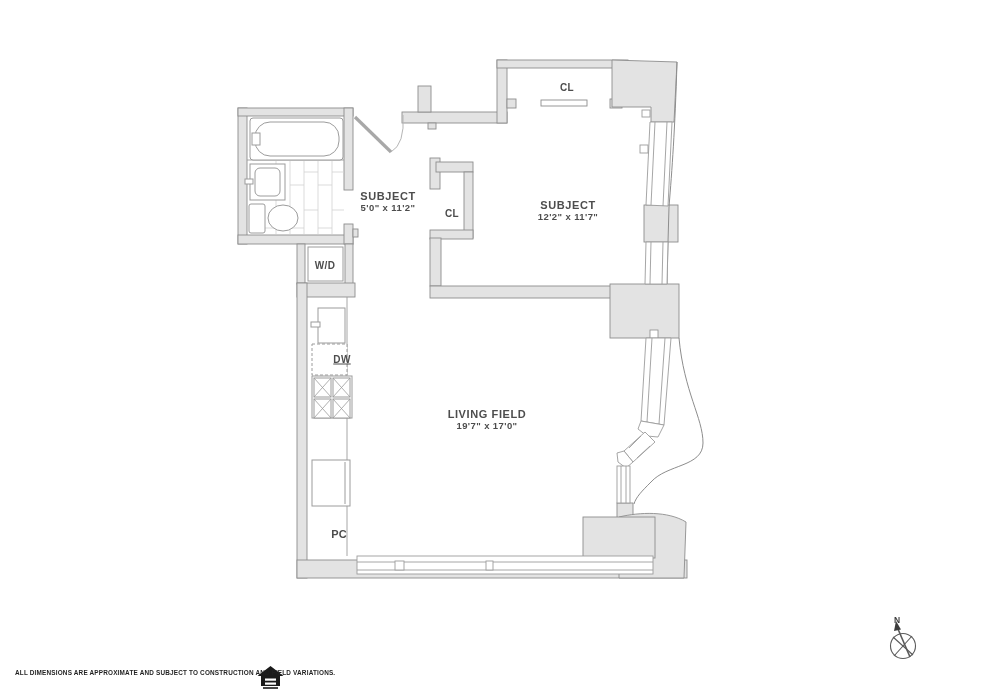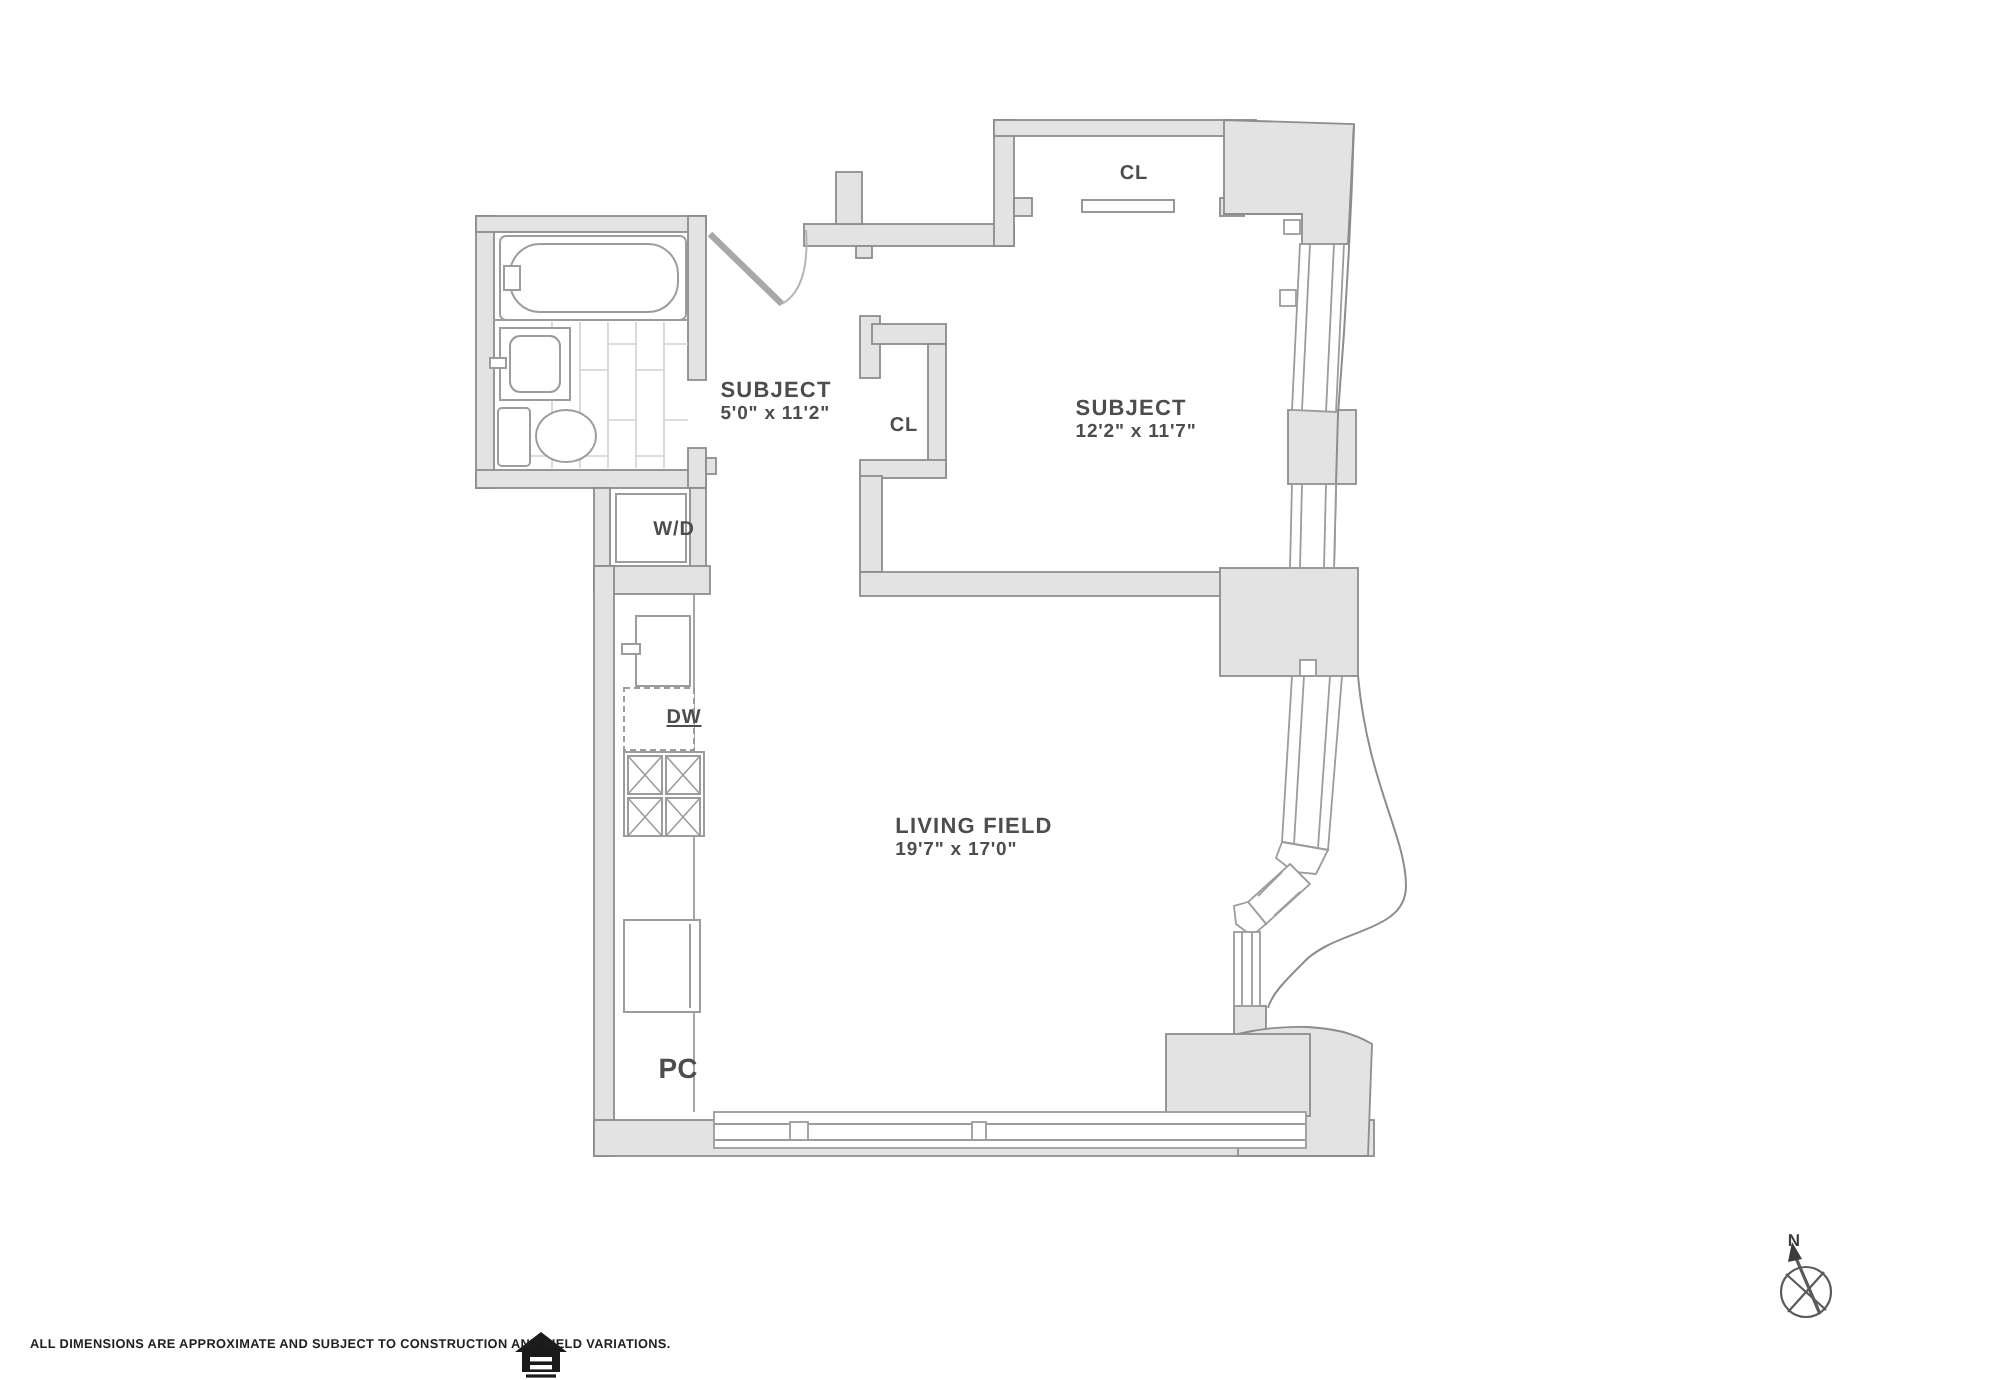--- a/index.html
+++ b/index.html
@@ -7,7 +7,7 @@
          font-family:"Liberation Sans", sans-serif;}
   #plan-svg{position:absolute;left:0;top:0;}
   .room-label{position:absolute;transform:translate(-50%,-50%);color:#4d4d4d;
-              font-weight:700;text-align:left;white-space:nowrap;}
+              font-weight:700;text-align:center;white-space:nowrap;}
   .room-name{font-size:11px;letter-spacing:.6px;}
   .room-dims{font-size:9.5px;letter-spacing:.4px;}
   .small-label{font-size:10px;letter-spacing:.4px;}

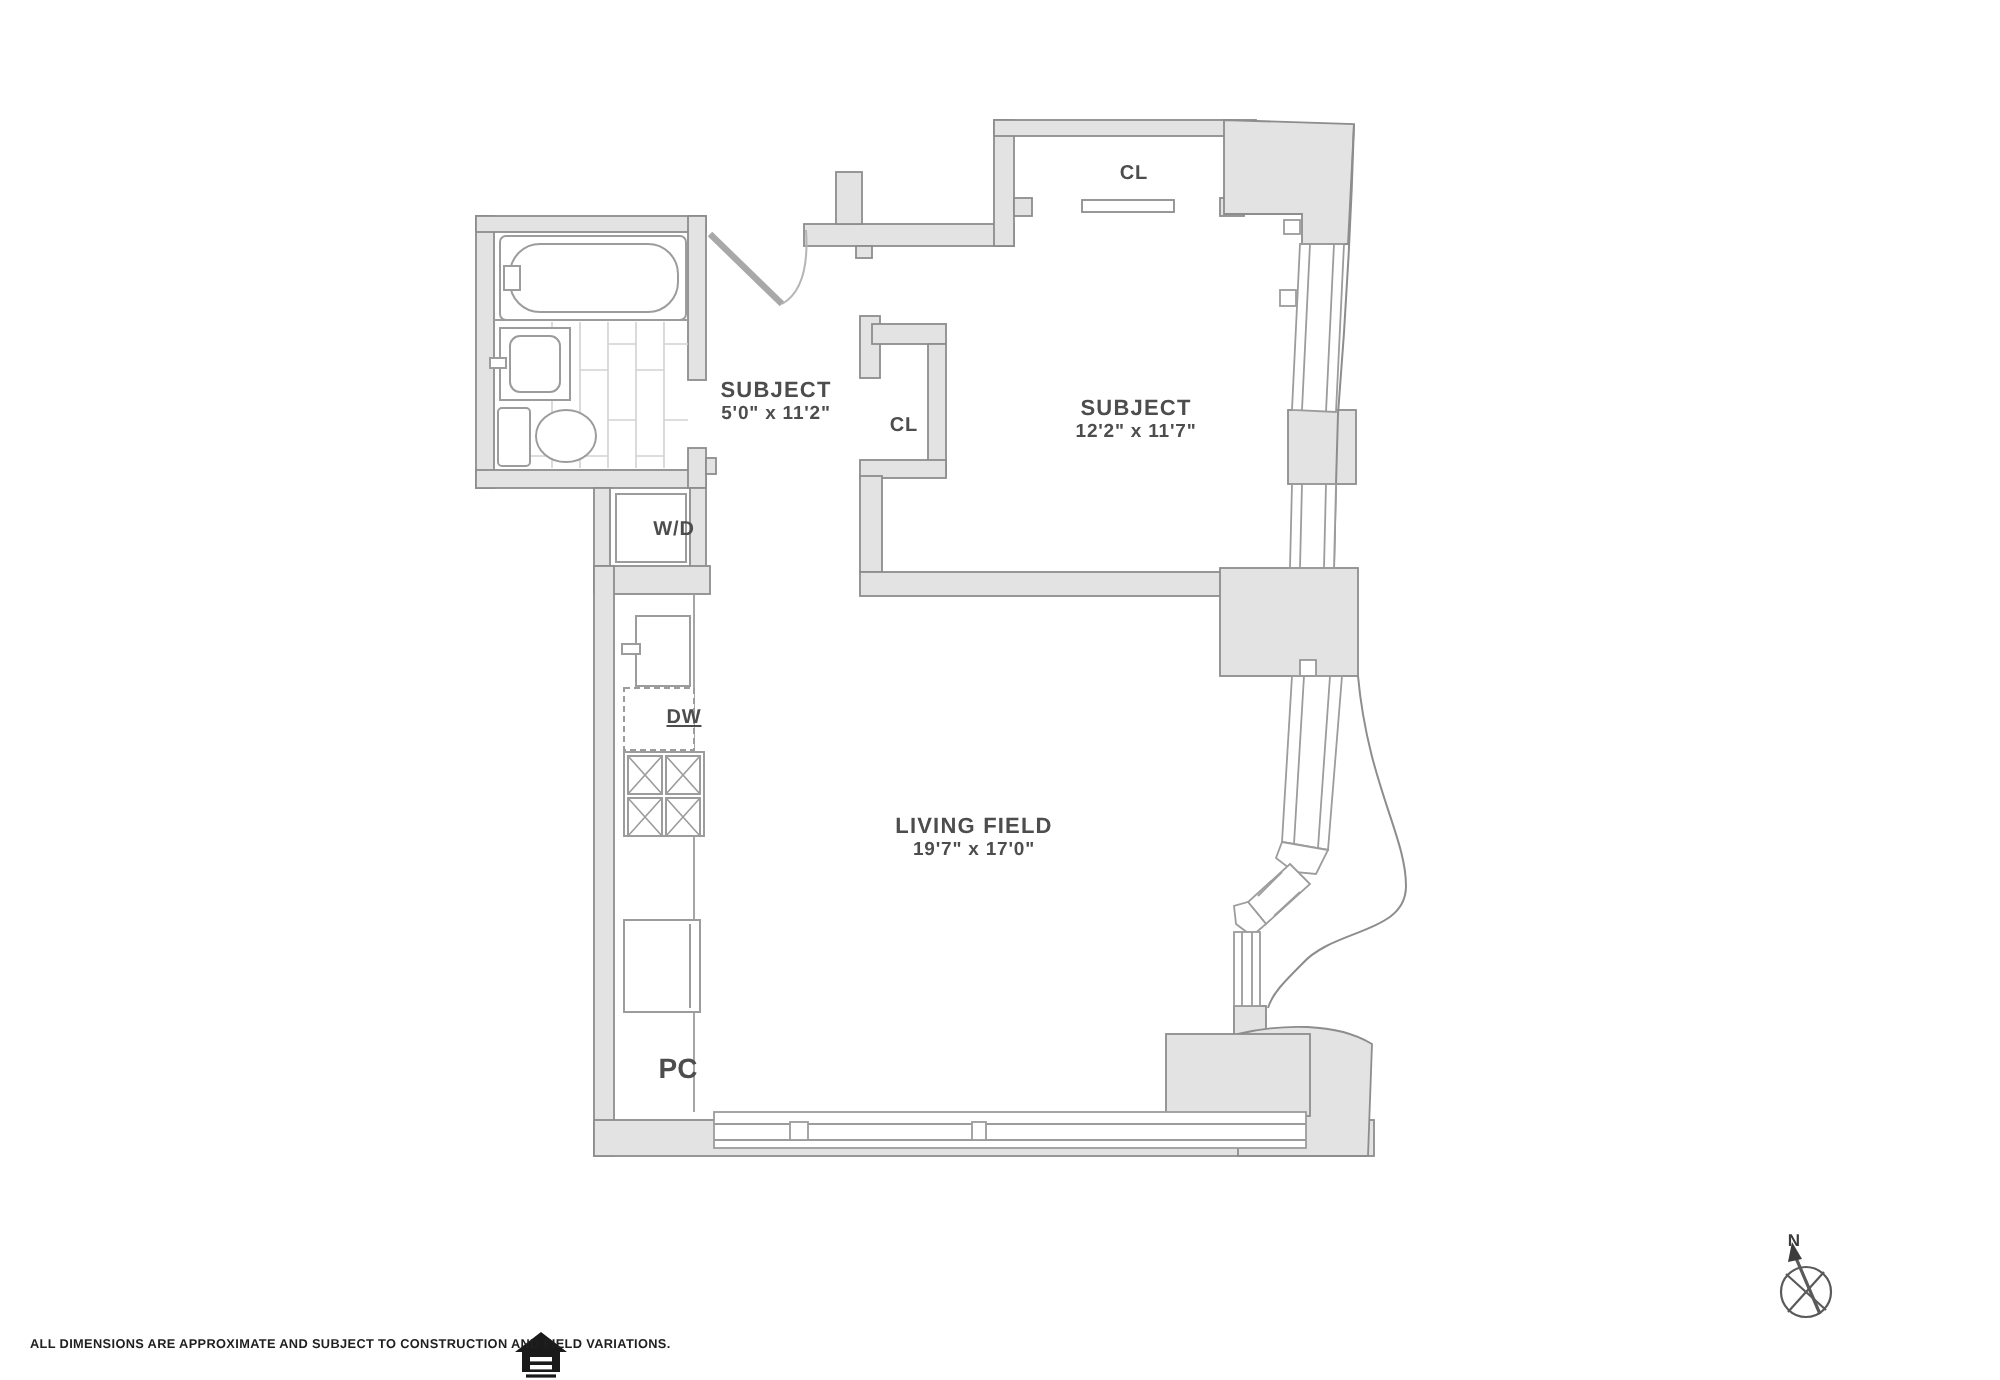--- a/index.html
+++ b/index.html
@@ -188,7 +188,7 @@
 
   <div class="room-label small-label" style="left:452px;top:213px;">CL</div>
 
-  <div class="room-label small-label" style="left:325px;top:265px;margin-left:12px;">W/D</div>
+  <div class="room-label small-label" style="left:325px;top:265px;">W/D</div>
 
   <div class="room-label small-label" style="left:342px;top:359px;text-decoration:underline;">DW</div>
 

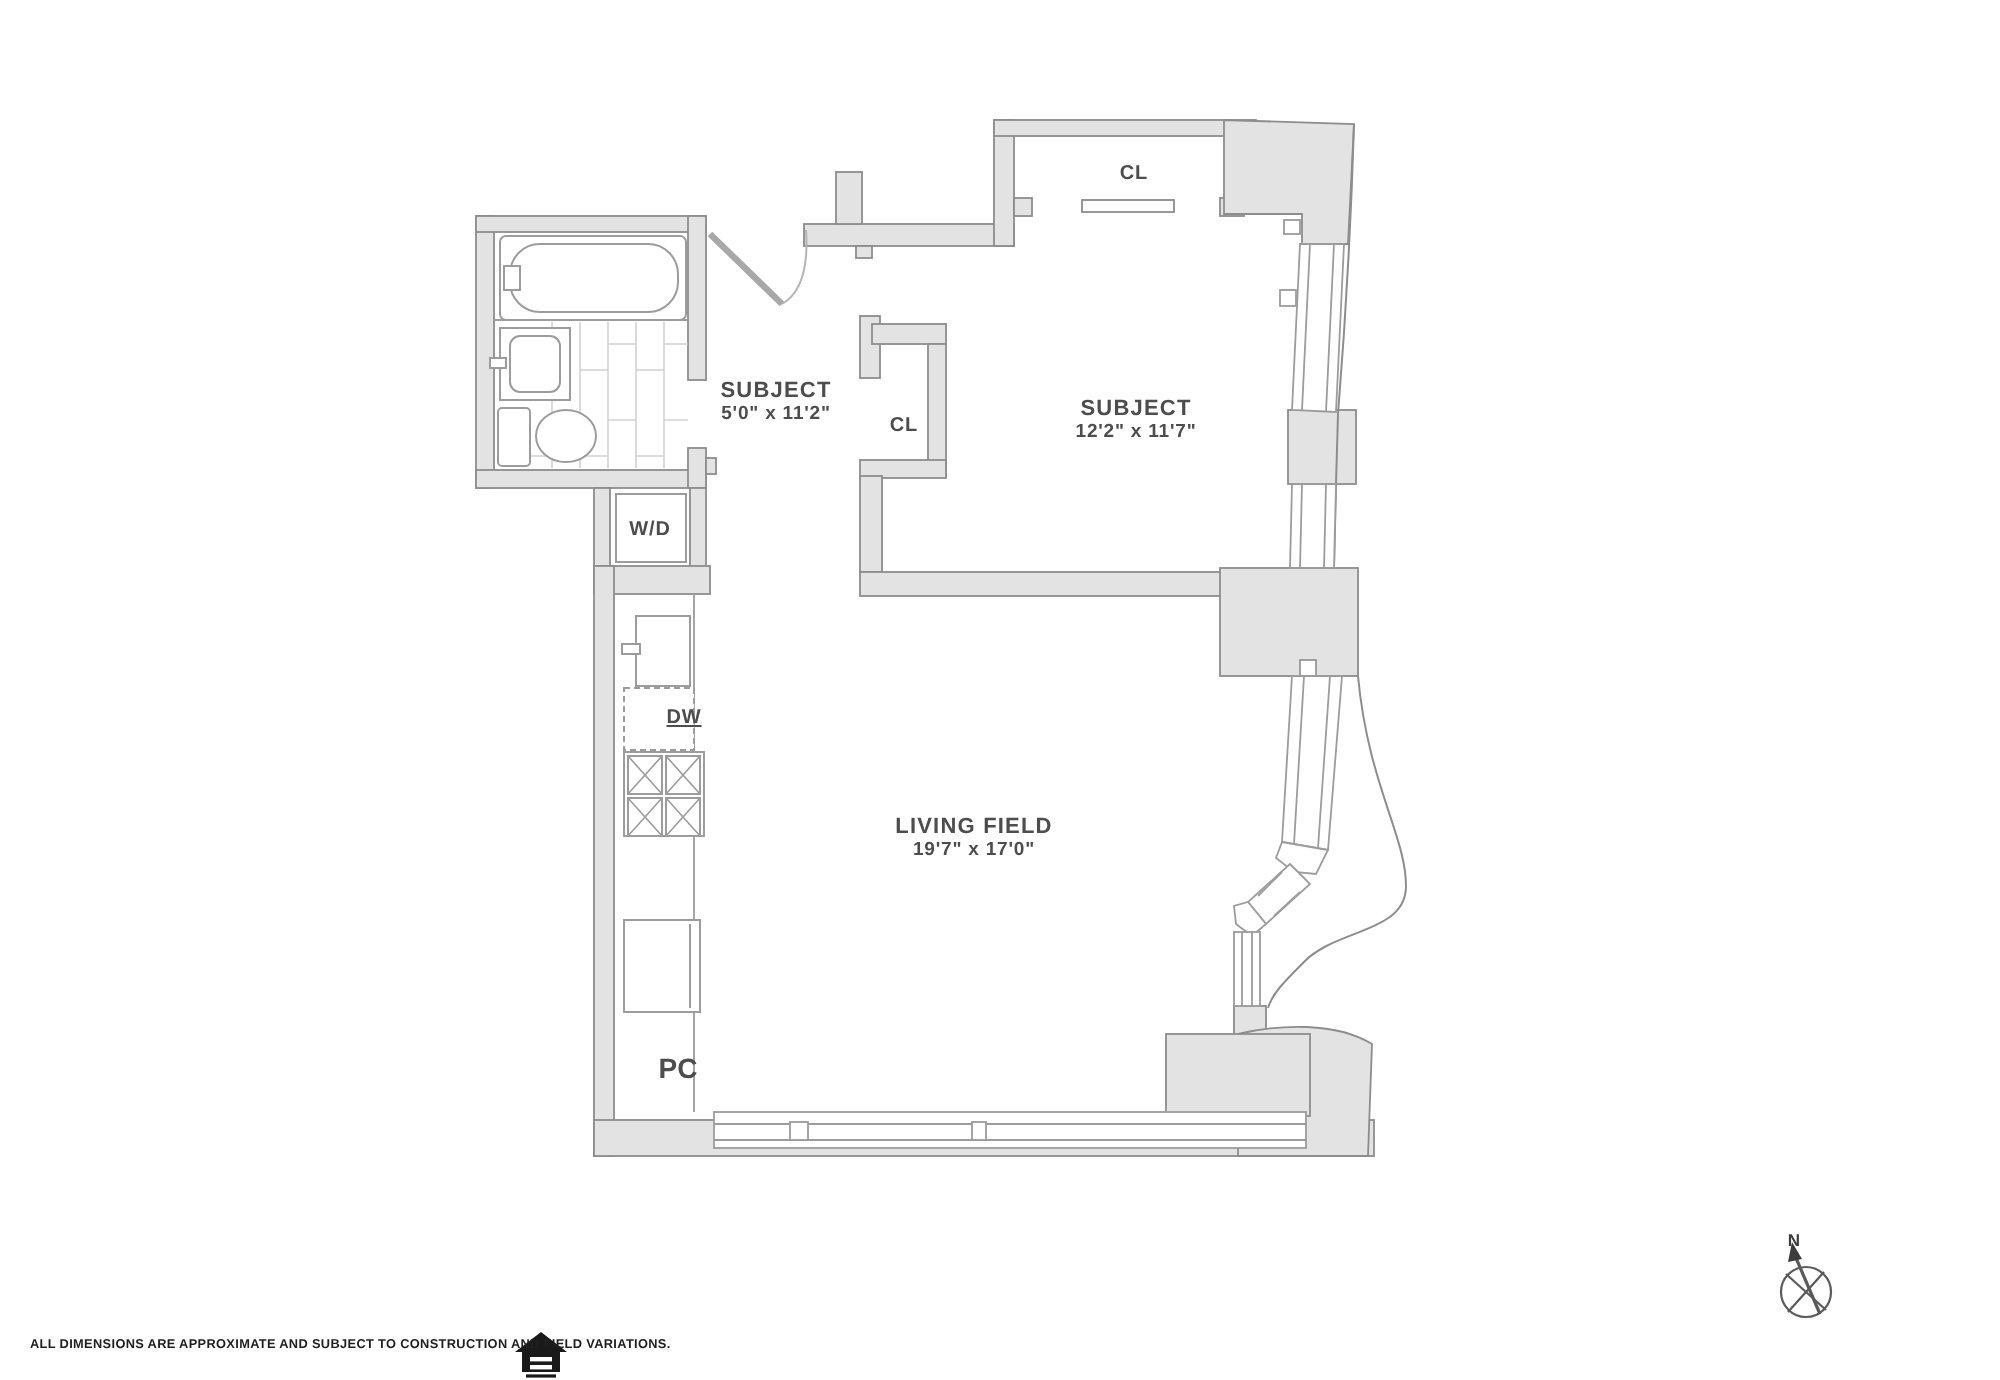--- a/index.html
+++ b/index.html
@@ -11,7 +11,7 @@
   .room-name{font-size:11px;letter-spacing:.6px;}
   .room-dims{font-size:9.5px;letter-spacing:.4px;}
   .small-label{font-size:10px;letter-spacing:.4px;}
-  .tiny-label{font-size:14px;}
+  .tiny-label{font-size:11px;}
   .north-label{font-size:8.5px;font-weight:700;color:#3c3c3c;}
   .disclaimer{position:absolute;left:15px;top:669px;font-size:6.4px;font-weight:700;
               letter-spacing:.18px;color:#1f1f1f;}

